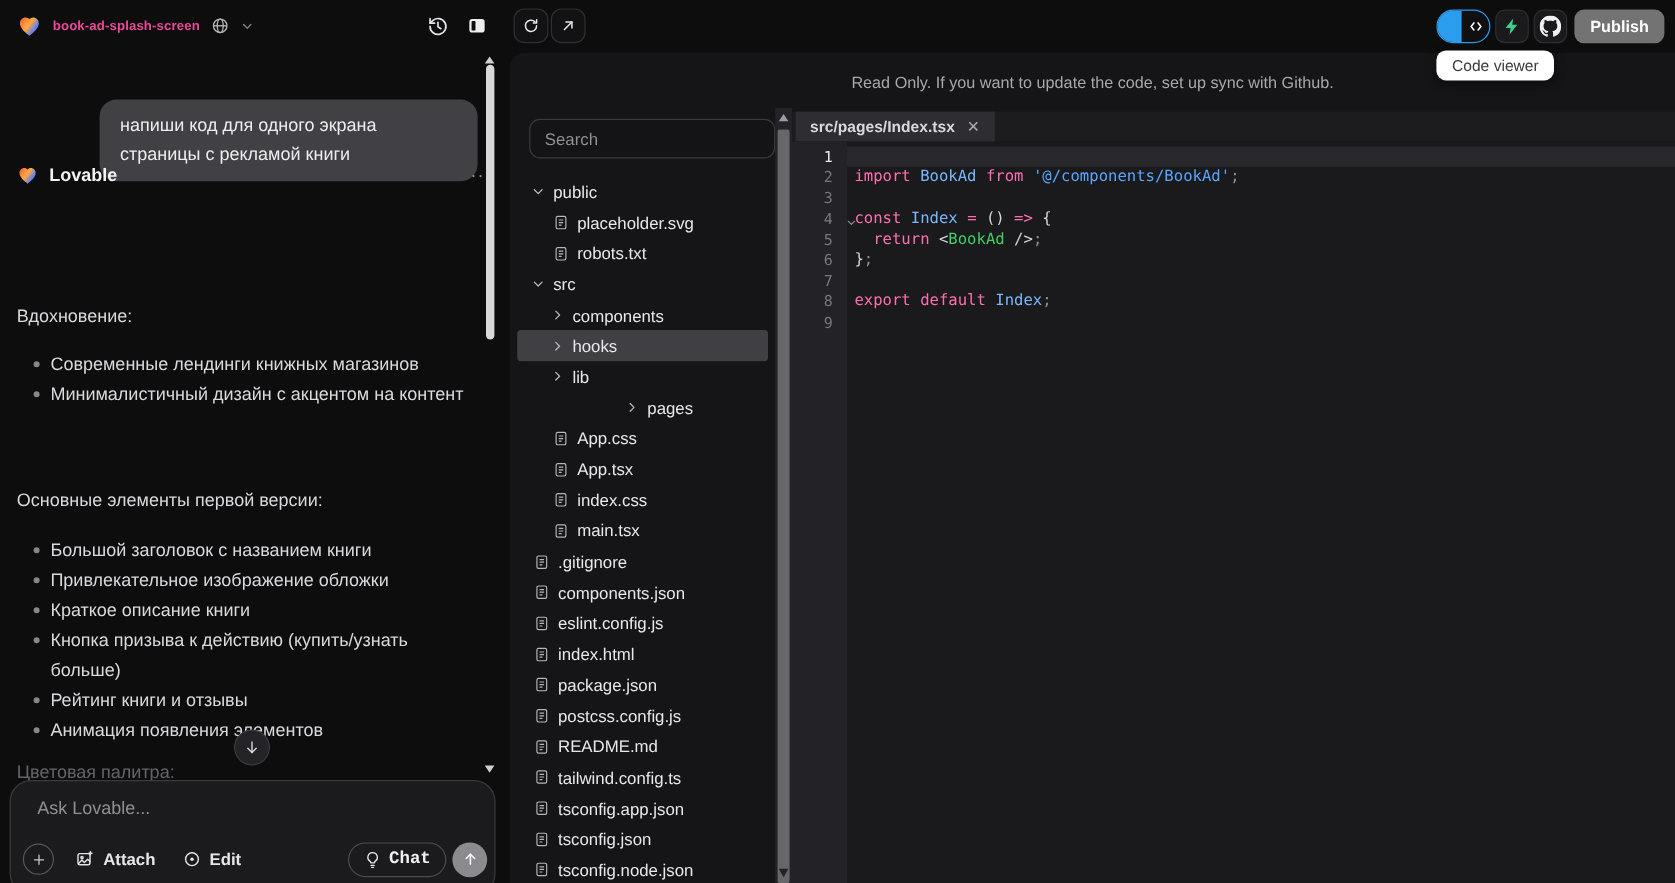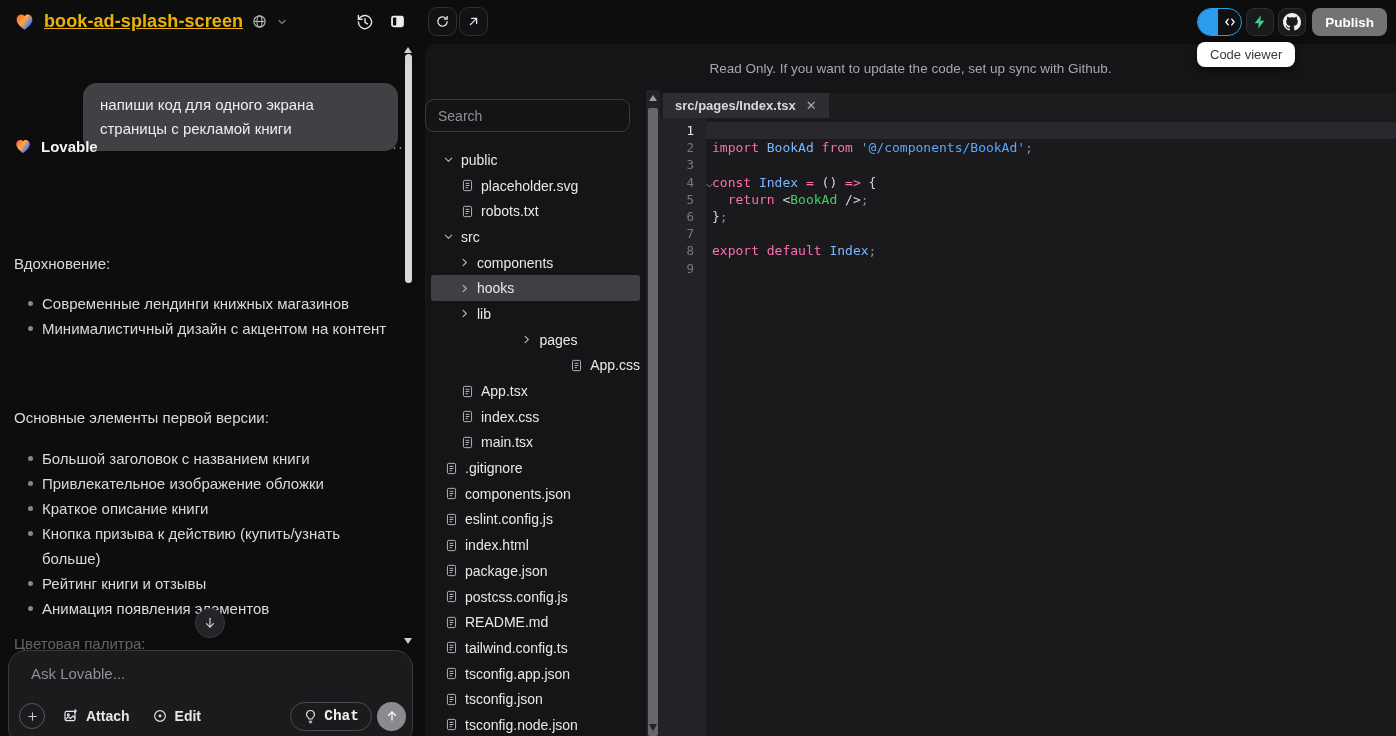--- a/index.html
+++ b/index.html
@@ -11,7 +11,7 @@
   .topbar { position:absolute; left:0; top:0; width:1396px; height:44px; }
   .brand { position:absolute; left:14px; top:11px; display:flex; align-items:center; gap:9px; }
   .brand .heart { width:21px; height:21px; display:block; }
-  .proj-title { color:#eab308; font-size:18px; font-weight:700; letter-spacing:.1px;text-decoration:underline; }
+  .proj-title { color:#ec4899; font-size:11px; font-weight:700; letter-spacing:.1px; }
   .globe { width:15px; height:15px; opacity:.9; }
   .chev { width:12px; height:12px; opacity:.8; }
   .tb-ico-btn { position:absolute; top:13px; width:19px; height:19px; background:none; border:none; cursor:pointer; }

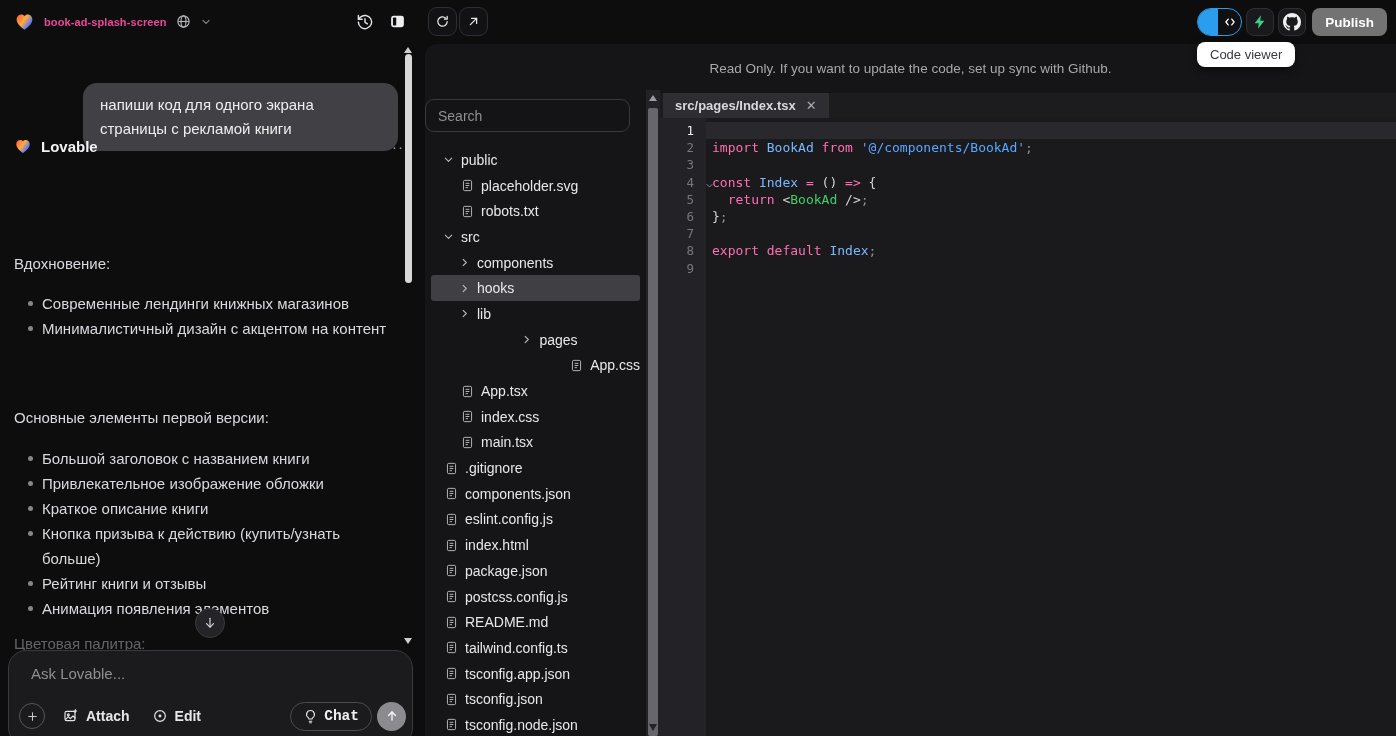--- a/index.html
+++ b/index.html
@@ -78,7 +78,7 @@
             color:#a7a7ad; font-size:13.5px; }
   
   .explorer { position:absolute; left:0; top:0; width:221px; height:692px; }
-  .search-box { position:absolute; left:0; top:55px; width:205px; height:33px; background:#141416;
+  .search-box { position:absolute; left:16px; top:55px; width:205px; height:33px; background:#141416;
                 border:1px solid #3a3a3d; border-radius:9px; color:#e5e5e5; font-size:14px; font-family:inherit;
                 padding:0 12px; outline:none; }
   .search-box::placeholder { color:#8f8f94; }

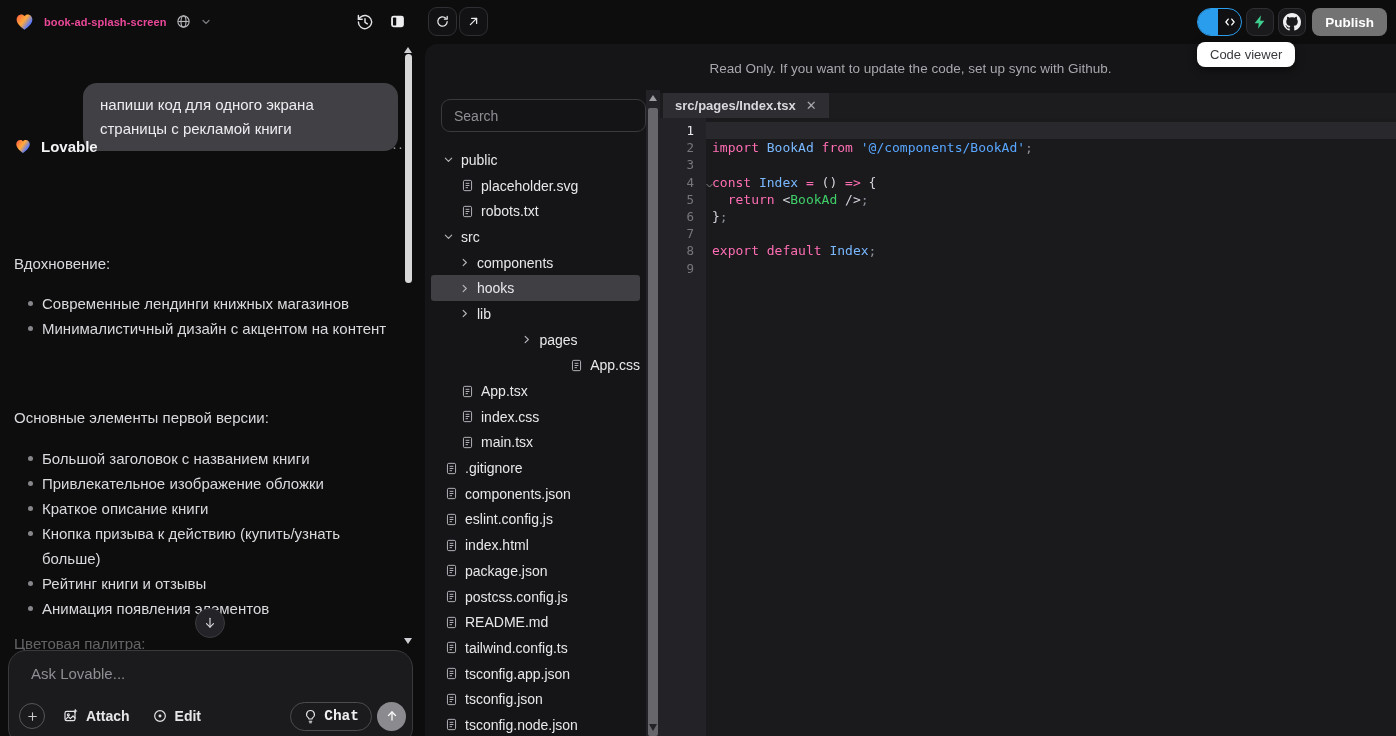--- a/index.html
+++ b/index.html
@@ -352,7 +352,7 @@
             </span>
             <span class="t-lbl">pages</span>
           </div>
-          <div class="tree-row" style="padding-left: 30px; justify-content: flex-end;">
+          <div class="tree-row" style="padding-left: 30px;">
             <span class="t-ico">
               <svg width="13" height="13" viewBox="0 0 24 24" fill="none" stroke="#b6b6bc" stroke-width="1.8">
                 <rect x="4.5" y="2.5" width="15" height="19" rx="2.5"></rect>

